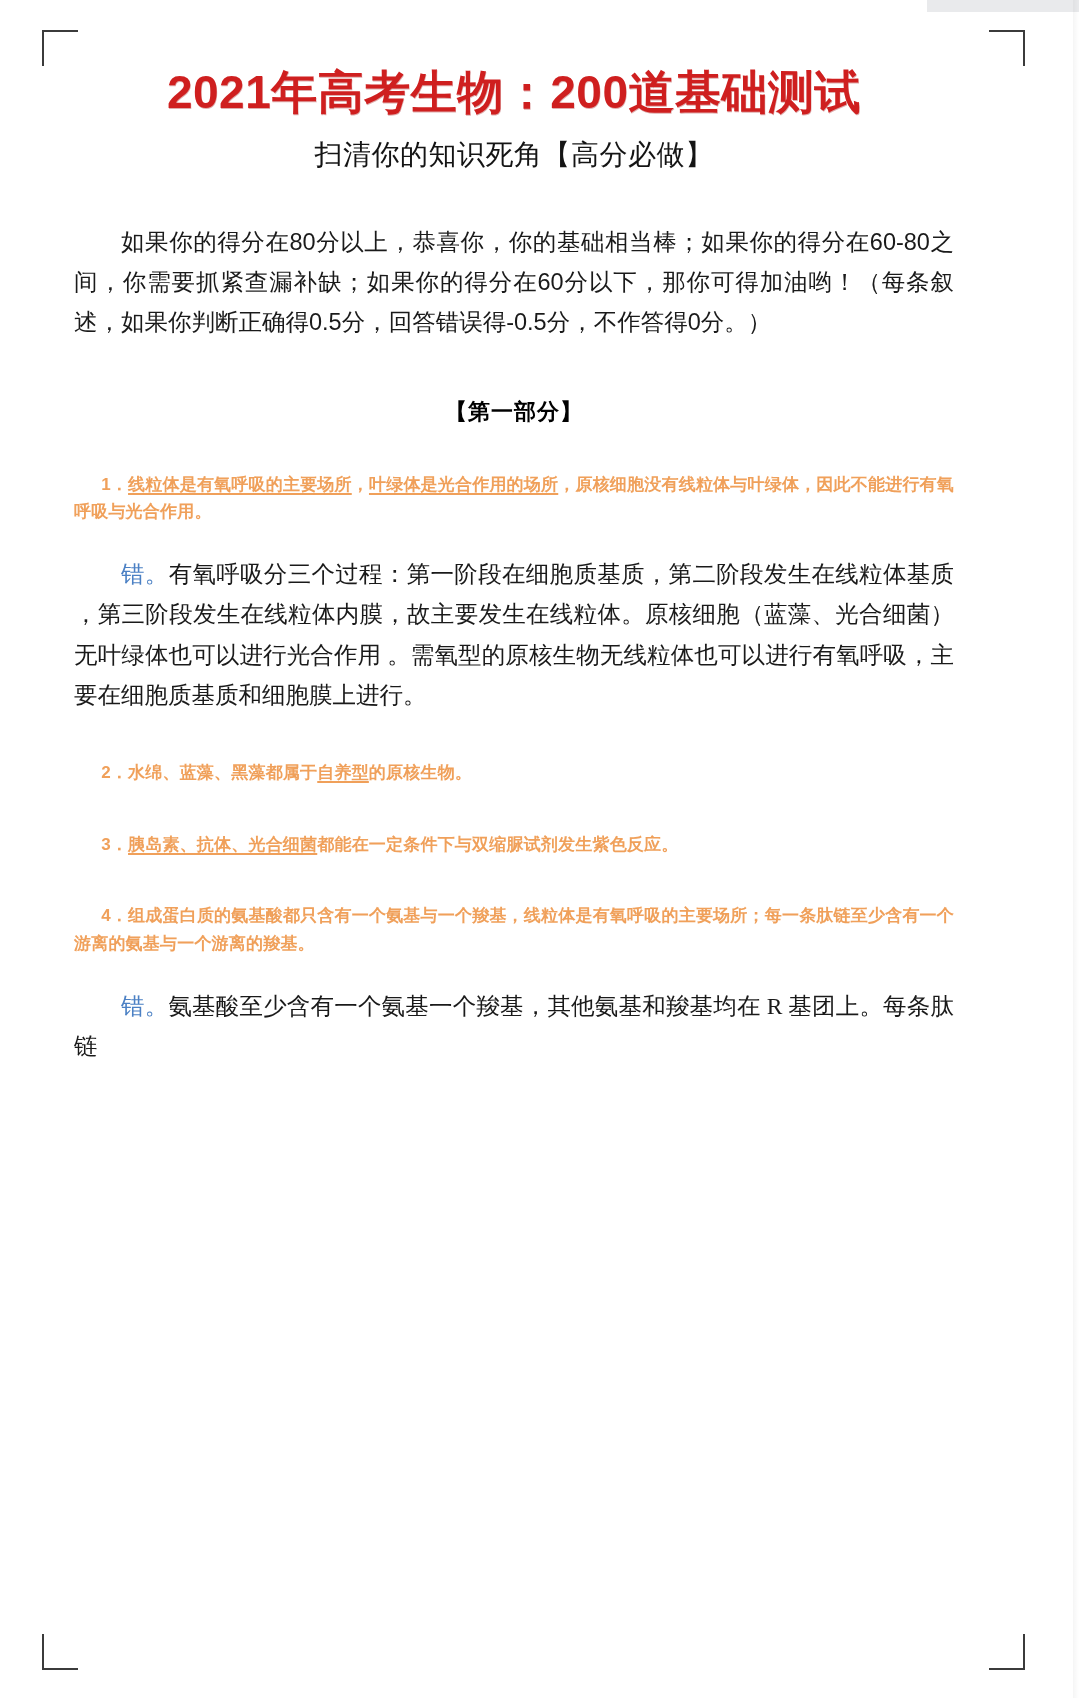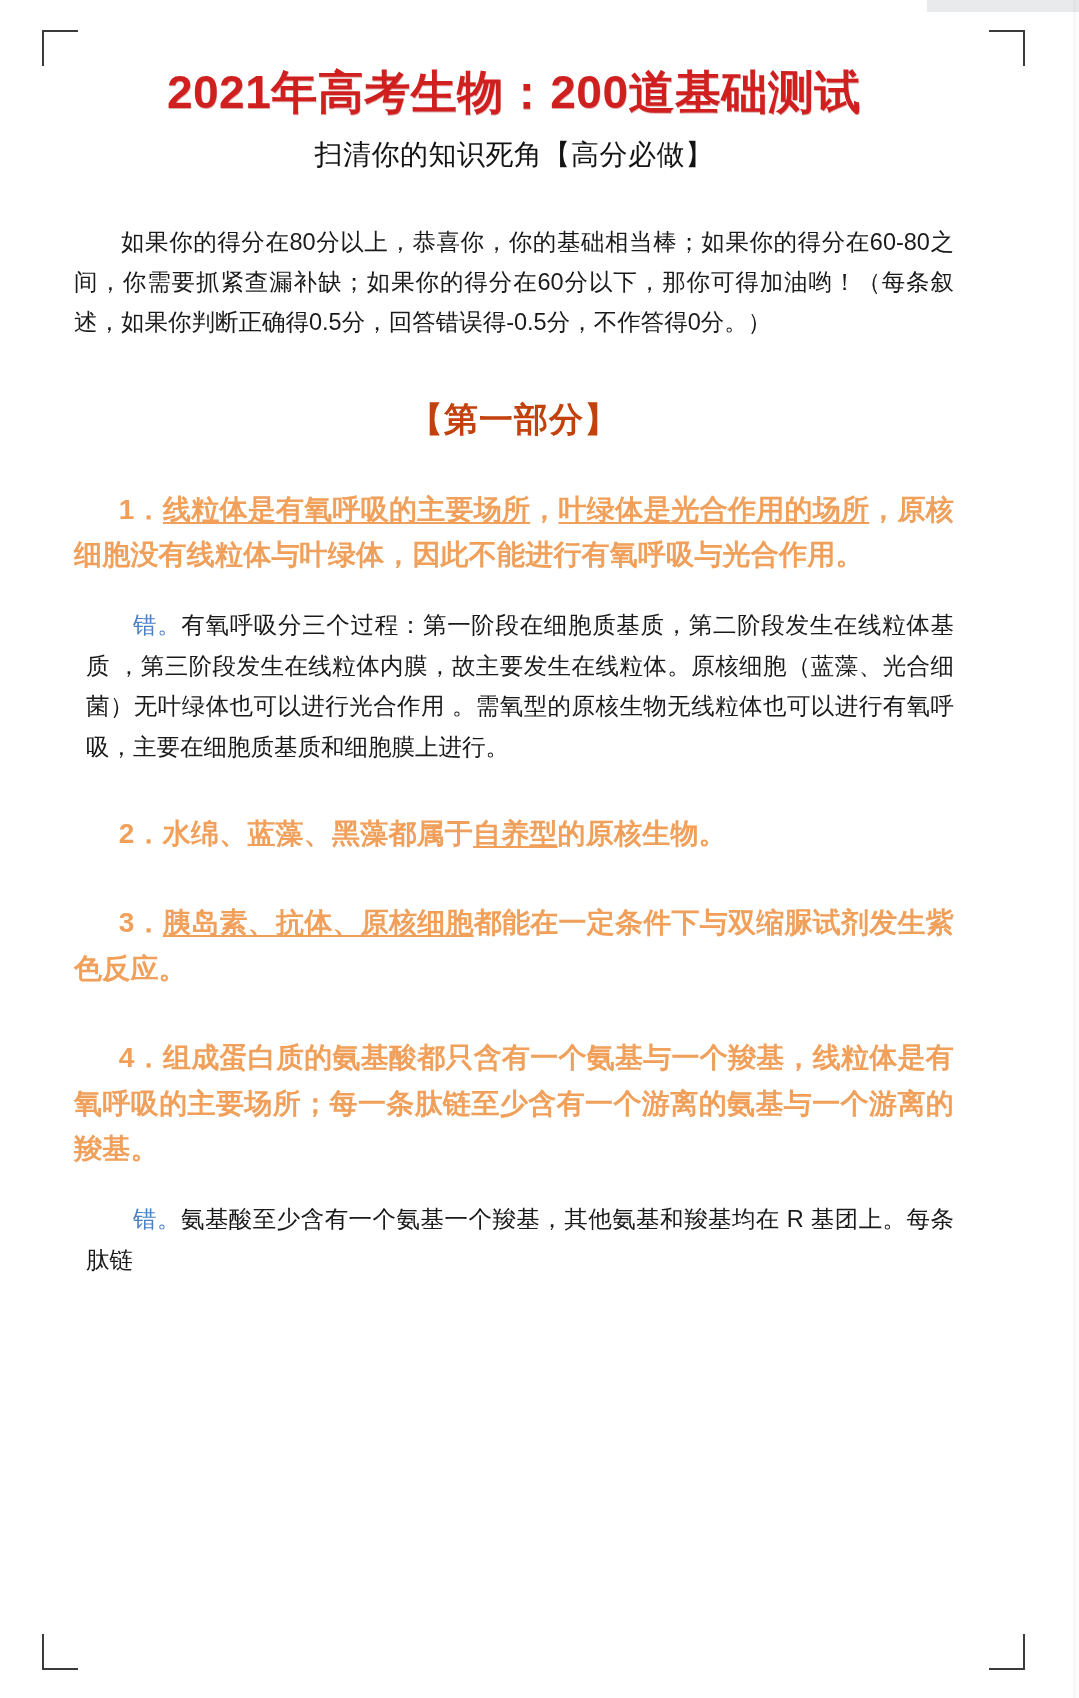--- a/index.html
+++ b/index.html
@@ -93,8 +93,8 @@
 
   .section-heading {
     text-align: center;
-    color: #c2410c;
-    font-size: 34px;
+    color: #000000;
+    font-size: 22px;
     font-weight: 700;
     margin: 54px 0 7px 0;
     letter-spacing: 1px;

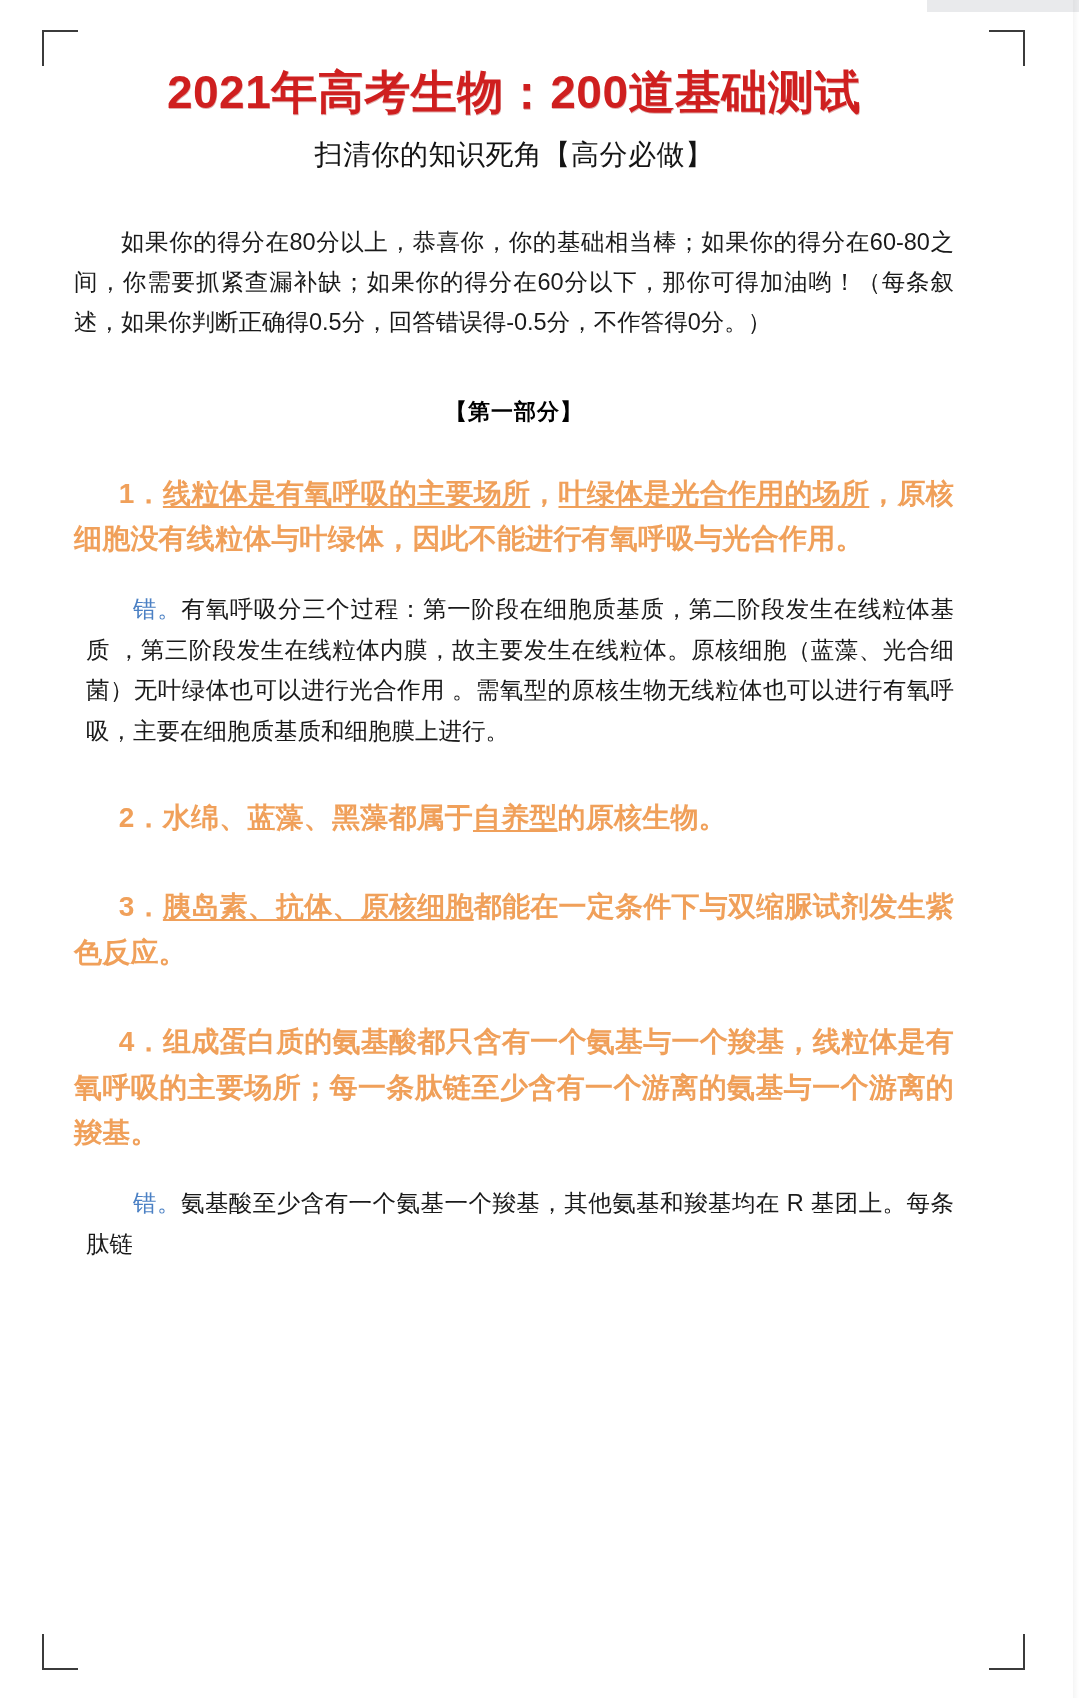--- a/index.html
+++ b/index.html
@@ -104,7 +104,7 @@
 
   .question {
     color: #f0a05a;
-    font-size: 28px;
+    font-size: 17px;
     font-weight: 700;
     line-height: 1.62;
     margin: 44px 0 0 0;

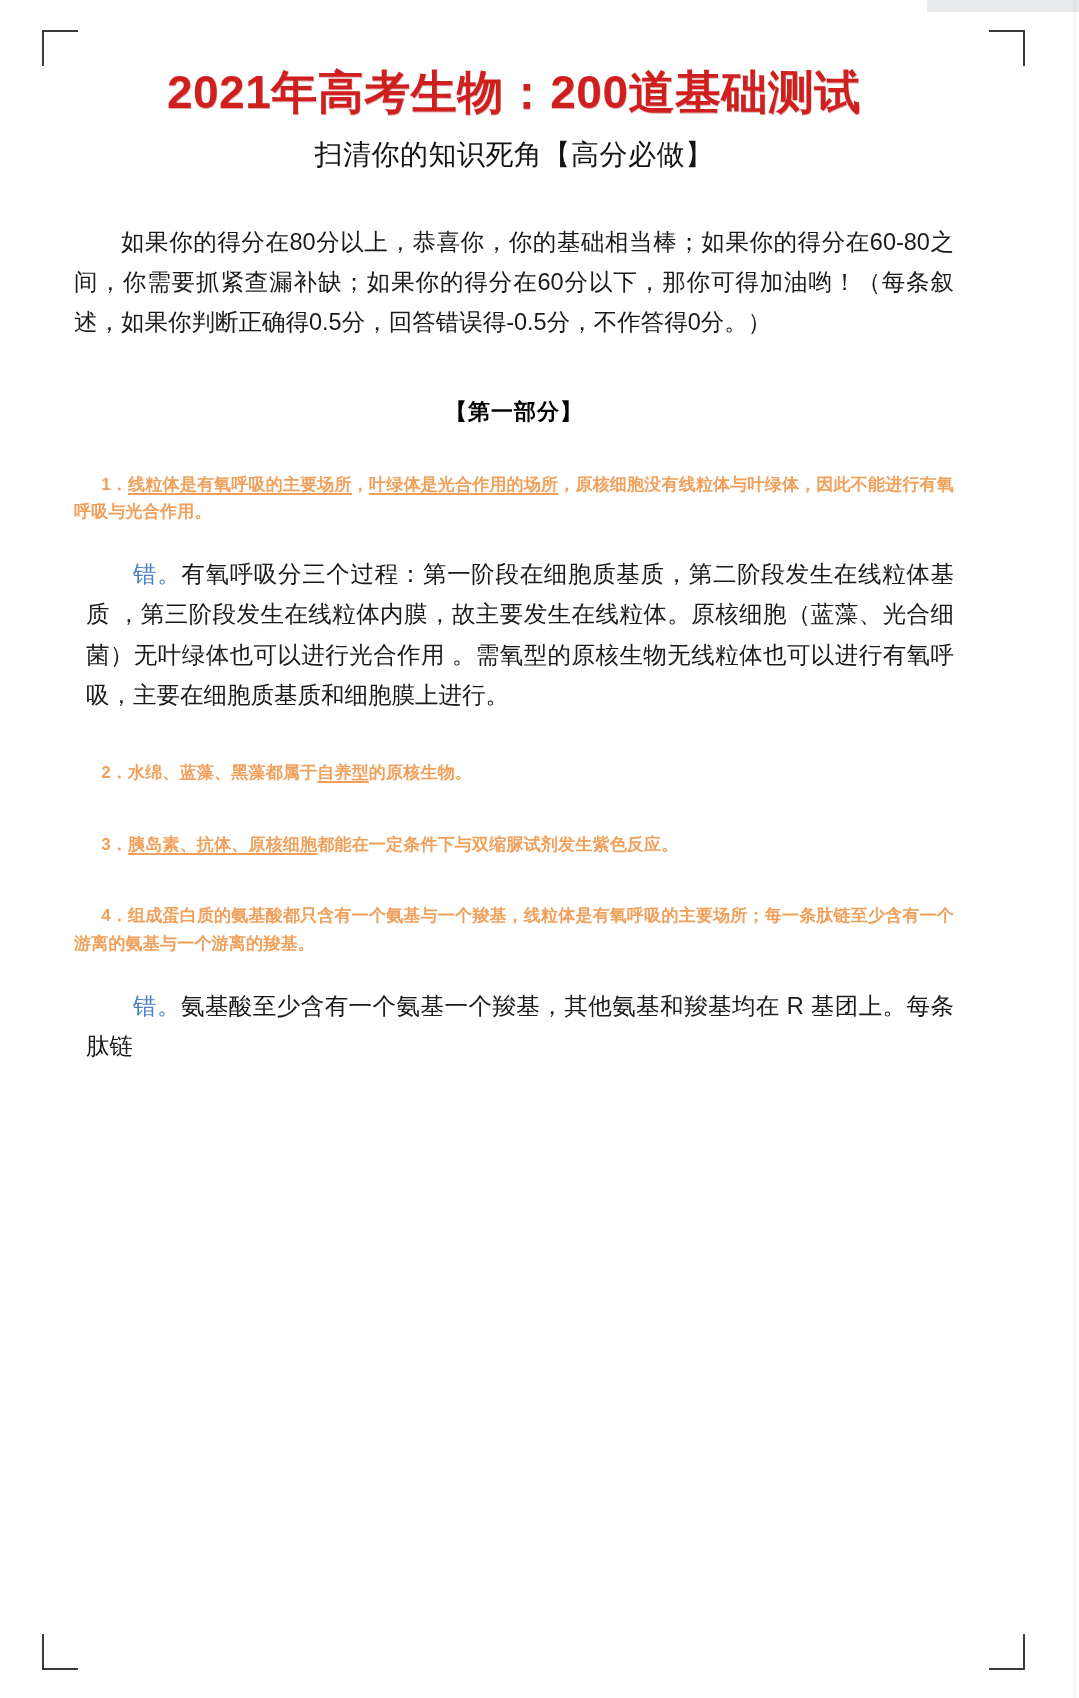--- a/index.html
+++ b/index.html
@@ -122,9 +122,10 @@
     color: #1a1a1a;
     font-size: 23.5px;
     line-height: 1.72;
-    margin: 28px 0 0 12px;
+    margin: 28px 0 0 0;
     text-indent: 2em;
     text-align: justify;
+    font-family: Liberation Serif, serif;
   }
   .verdict {
     color: #4b80c4;

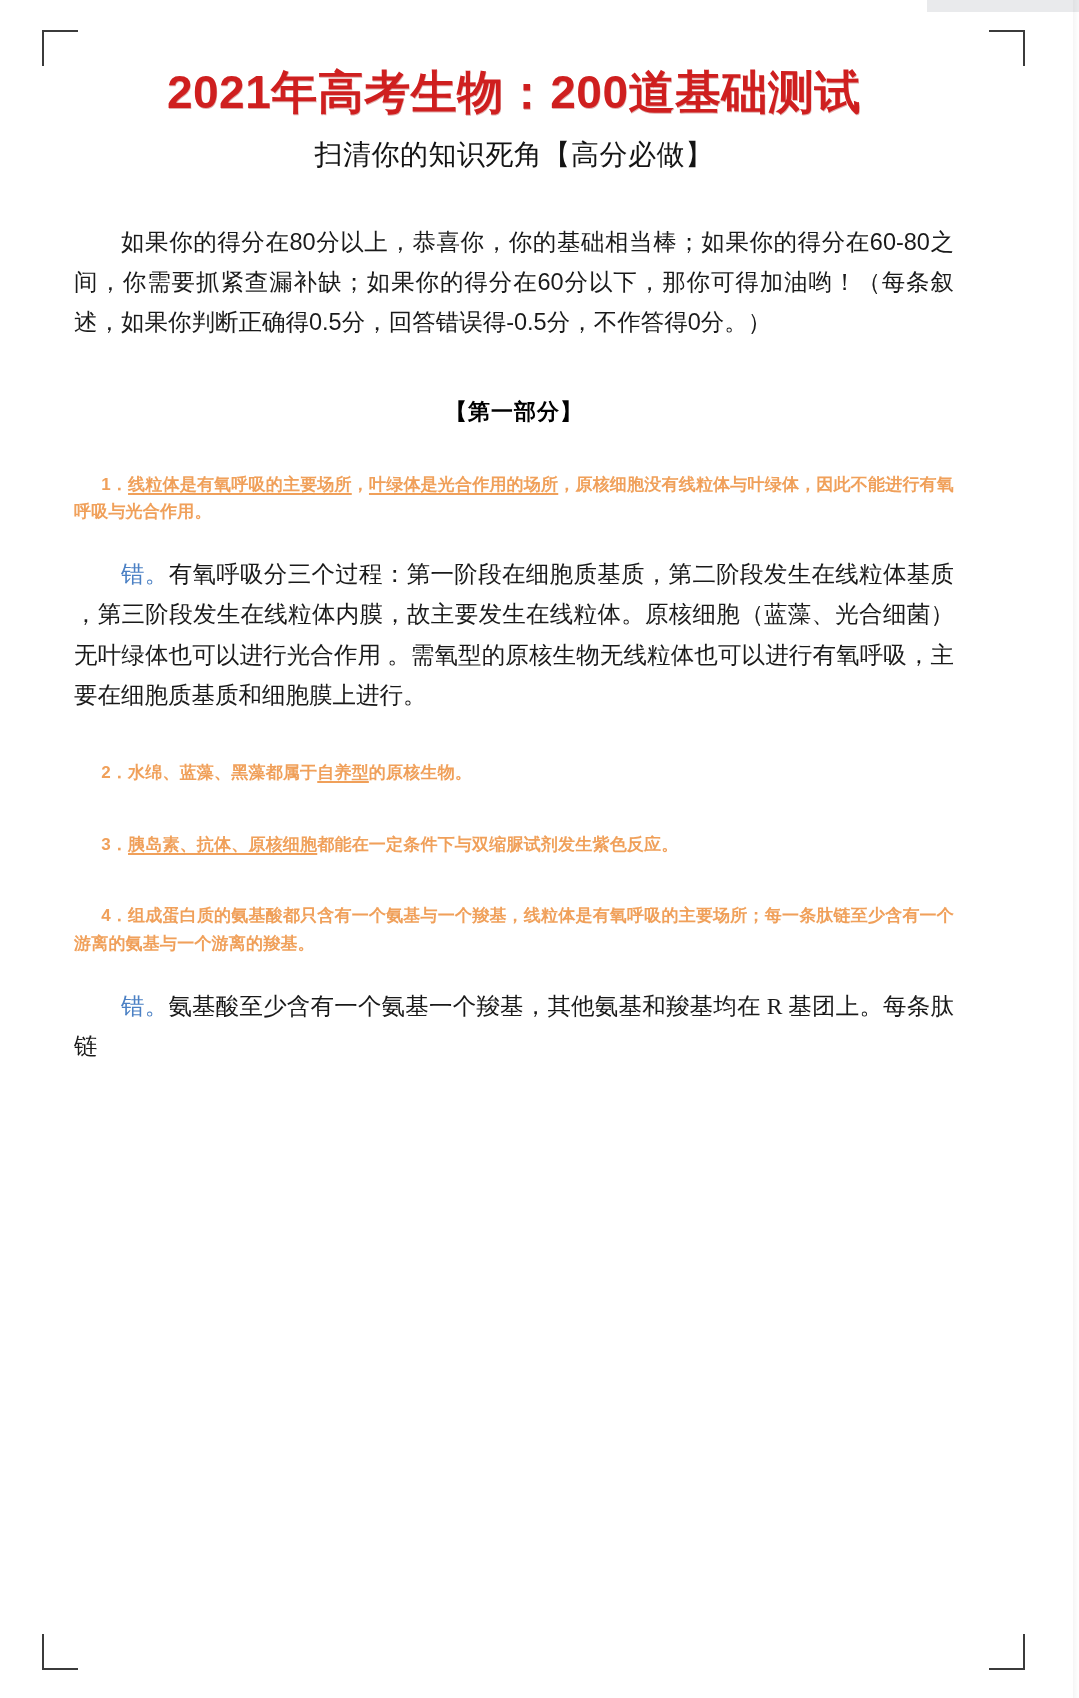--- a/index.html
+++ b/index.html
@@ -162,7 +162,7 @@
         <p class="question"><span>1．</span><span class="u">线粒体是有氧呼吸的主要场所</span><span>，</span><span class="u">叶绿体是光合作用的场所</span><span>，原核细胞没有线粒体与叶绿体，因此不能进行有氧呼吸与光合作用。</span></p>
         <p class="answer"><span class="verdict">错</span><span class="verdict">。</span><span>有氧呼吸分三个过程：第一阶段在细胞质基质，第二阶段发生在线粒体基质 ，第三阶段发生在线粒体内膜，故主要发生在线粒体。原核细胞（蓝藻、光合细菌）无叶绿体也可以进行光合作用 。需氧型的原核生物无线粒体也可以进行有氧呼吸，主要在细胞质基质和细胞膜上进行。</span></p>
         <p class="question"><span>2．</span><span>水绵、蓝藻、黑藻都属于</span><span class="u">自养型</span><span>的原核生物。</span></p>
-        <p class="question"><span>3．</span><span class="u">胰岛素、抗体、原核细胞</span><span>都能在一定条件下与双缩脲试剂发生紫色反应。</span></p>
+        <p class="question"><span>3．</span><span class="u">胰岛素、抗体、光合细菌</span><span>都能在一定条件下与双缩脲试剂发生紫色反应。</span></p>
         <p class="question"><span>4．</span><span>组成蛋白质的氨基酸都只含有一个氨基与一个羧基，线粒体是有氧呼吸的主要场所；每一条肽链至少含有一个游离的氨基与一个游离的羧基。</span></p>
         <p class="answer"><span class="verdict">错</span><span class="verdict">。</span><span>氨基酸至少含有一个氨基一个羧基，其他氨基和羧基均在 R 基团上。每条肽链</span></p>
       </div>

